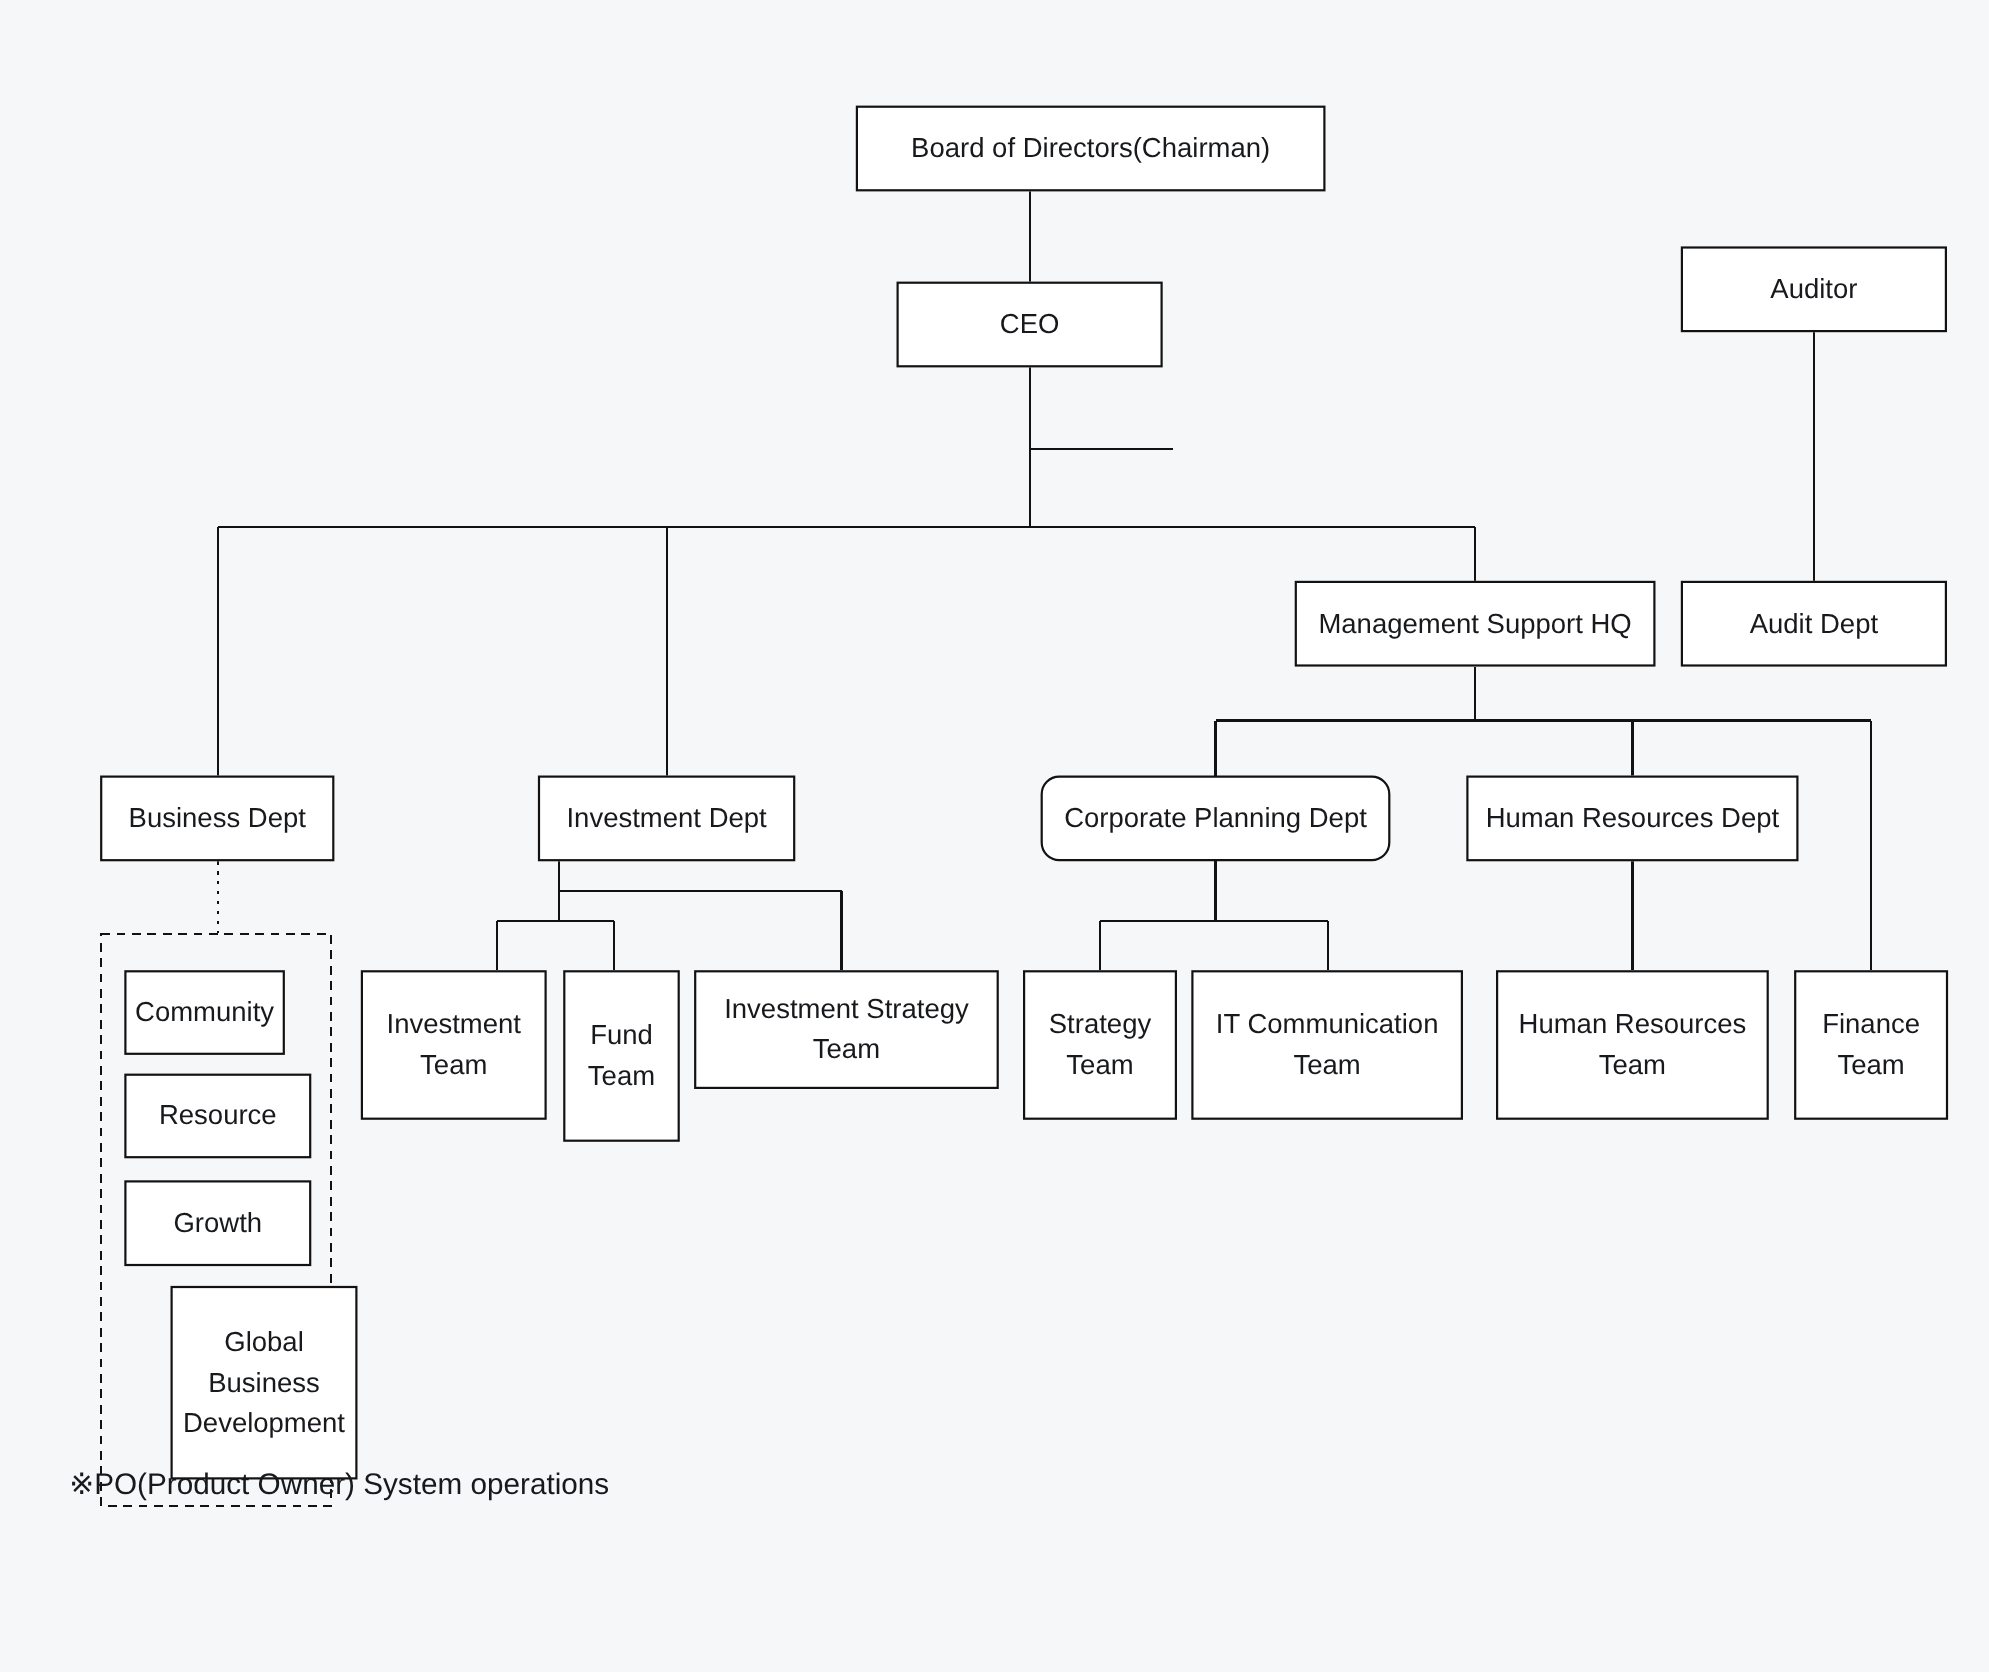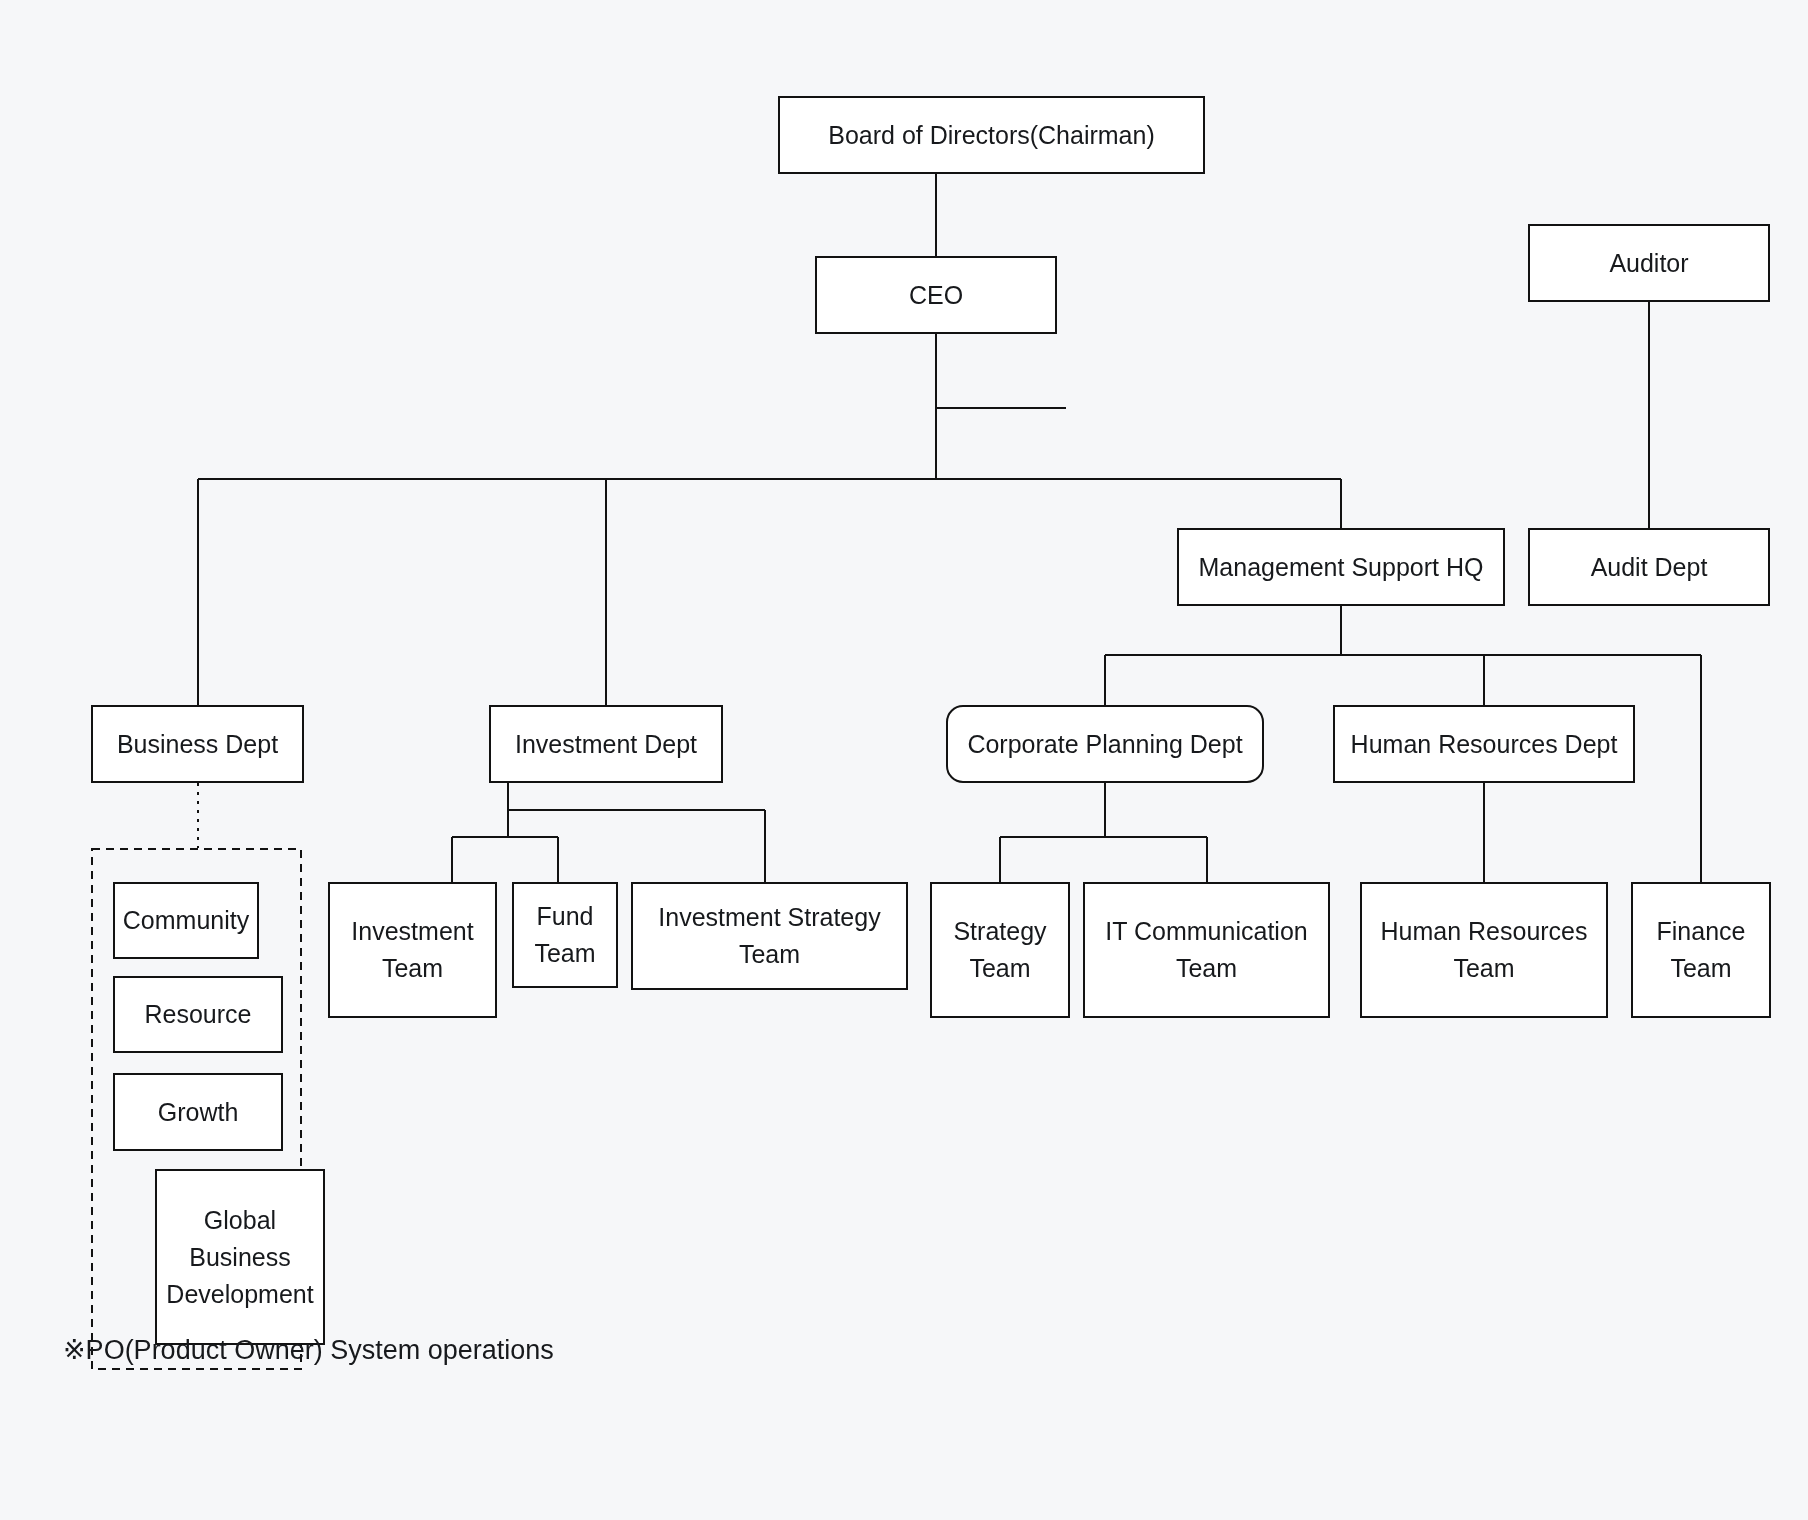--- a/index.html
+++ b/index.html
@@ -56,7 +56,7 @@
   .n-cpdept     { left: 946px;  top: 705px; width: 318px; height: 78px; border-radius: 17px; }
   .n-hrdept     { left: 1333px; top: 705px; width: 302px; height: 78px; }
   .n-invteam    { left: 328px;  top: 882px; width: 169px; height: 136px; }
-  .n-fundteam   { left: 512px;  top: 882px; width: 106px; height: 106px; }
+  .n-fundteam   { left: 512px;  top: 882px; width: 106px; height: 156px; }
   .n-isteam     { left: 631px;  top: 882px; width: 277px; height: 108px; }
   .n-stratteam  { left: 930px;  top: 882px; width: 140px; height: 136px; }
   .n-itteam     { left: 1083px; top: 882px; width: 247px; height: 136px; }

